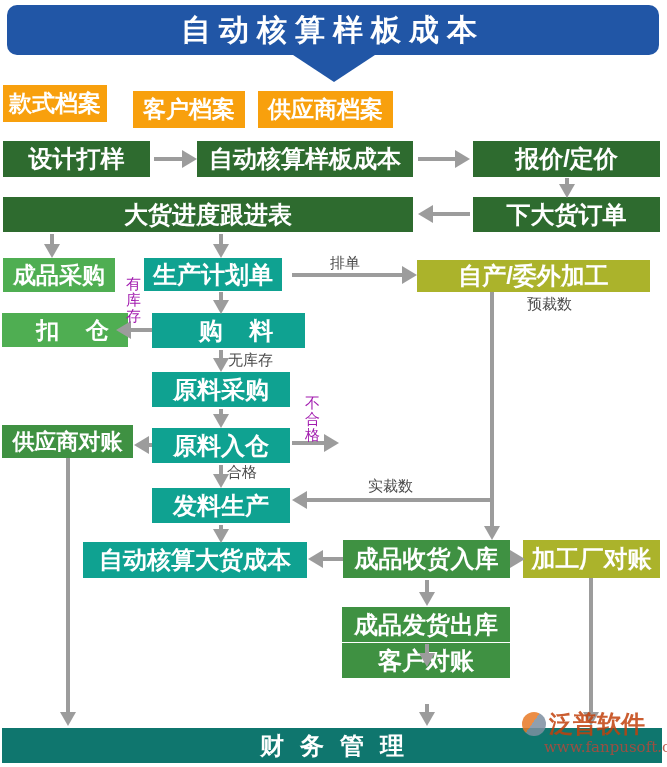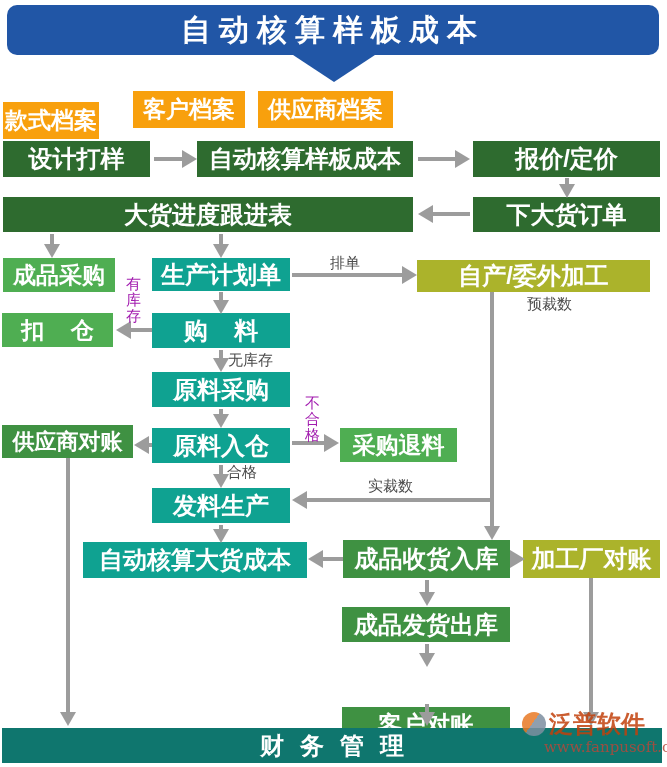--- a/index.html
+++ b/index.html
@@ -63,7 +63,7 @@
   <div class="hdr">自动核算样板成本</div>
   <div class="hdr-tri"></div>
 
-  <div class="node or" style="left:3px;top:102px;width:96px;height:37px">款式档案</div>
+  <div class="node or" style="left:3px;top:85px;width:104px;height:37px">款式档案</div>
   <div class="node or" style="left:133px;top:91px;width:112px;height:37px">客户档案</div>
   <div class="node or" style="left:258px;top:91px;width:135px;height:37px">供应商档案</div>
 

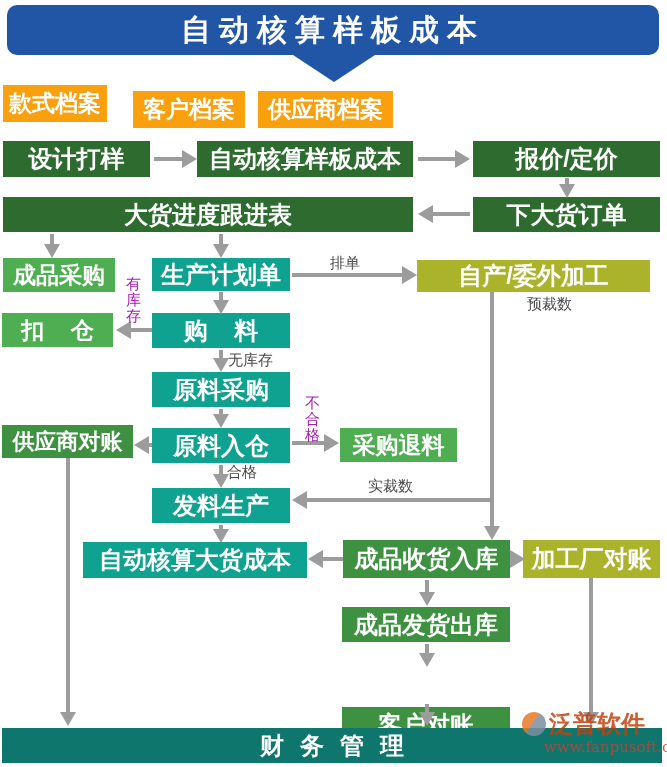--- a/index.html
+++ b/index.html
@@ -74,7 +74,7 @@
   <div class="node dk fs24" style="left:473px;top:197px;width:187px;height:35px">下大货订单</div>
 
   <div class="node lt" style="left:3px;top:258px;width:112px;height:34px">成品采购</div>
-  <div class="node tl fs24" style="left:152px;top:258px;width:138px;height:33px">生产计划单</div>
+  <div class="node tl fs24" style="left:144px;top:258px;width:138px;height:33px">生产计划单</div>
   <div class="node ol fs24" style="left:417px;top:260px;width:233px;height:32px">自产/委外加工</div>
   <div class="node lt sp" style="left:2px;top:313px;width:111px;height:34px">扣 仓</div>
   <div class="node tl fs24 sp" style="left:152px;top:313px;width:138px;height:35px">购 料</div>

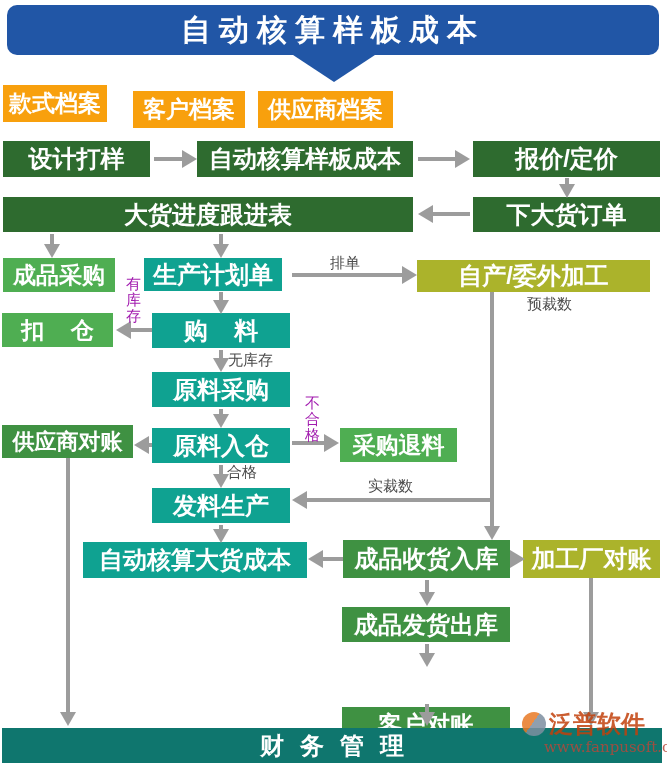--- a/index.html
+++ b/index.html
@@ -31,7 +31,7 @@
   .ol{background:#ABB32B;}
   .fs24{font-size:24px;}
   .fs22{font-size:22px;}
-  .sp{letter-spacing:10px;text-indent:10px;}
+  .sp{letter-spacing:10px;text-indent:10px;padding-left:15px;}
   
   .bar{
     position:absolute;left:2px;top:728px;width:660px;height:35px;background:#0f766e;

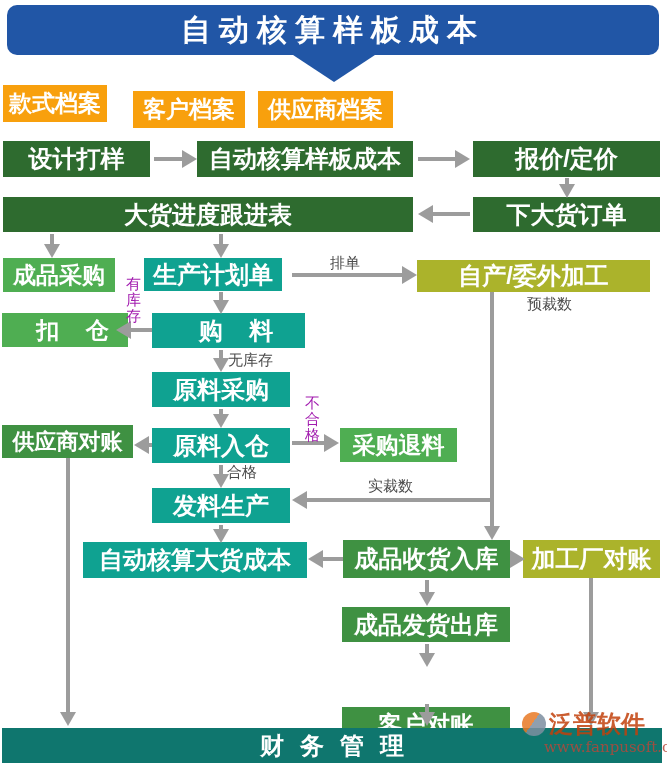--- a/index.html
+++ b/index.html
@@ -81,7 +81,6 @@
   <div class="node tl fs24" style="left:152px;top:372px;width:138px;height:35px">原料采购</div>
   <div class="node md fs22" style="left:2px;top:425px;width:131px;height:33px">供应商对账</div>
   <div class="node tl fs24" style="left:152px;top:428px;width:138px;height:35px">原料入仓</div>
-  <div class="node lt" style="left:340px;top:428px;width:117px;height:34px">采购退料</div>
   <div class="node tl fs24" style="left:152px;top:488px;width:138px;height:35px">发料生产</div>
 
   <div class="node tl fs24" style="left:83px;top:542px;width:224px;height:36px">自动核算大货成本</div>

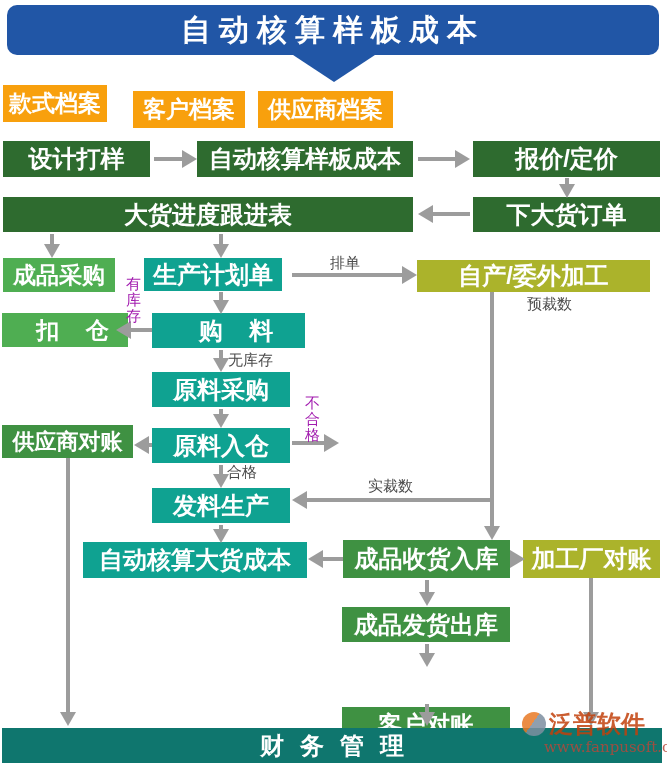--- a/index.html
+++ b/index.html
@@ -87,7 +87,7 @@
   <div class="node md fs24" style="left:343px;top:540px;width:167px;height:38px">成品收货入库</div>
   <div class="node ol fs24" style="left:523px;top:540px;width:137px;height:38px">加工厂对账</div>
   <div class="node md fs24" style="left:342px;top:607px;width:168px;height:35px">成品发货出库</div>
-  <div class="node md fs24" style="left:342px;top:707px;width:168px;height:35px">客户对账</div>
+  <div class="node md fs24" style="left:342px;top:643px;width:168px;height:35px">客户对账</div>
 
   <div class="bar">财务管理</div>
 

